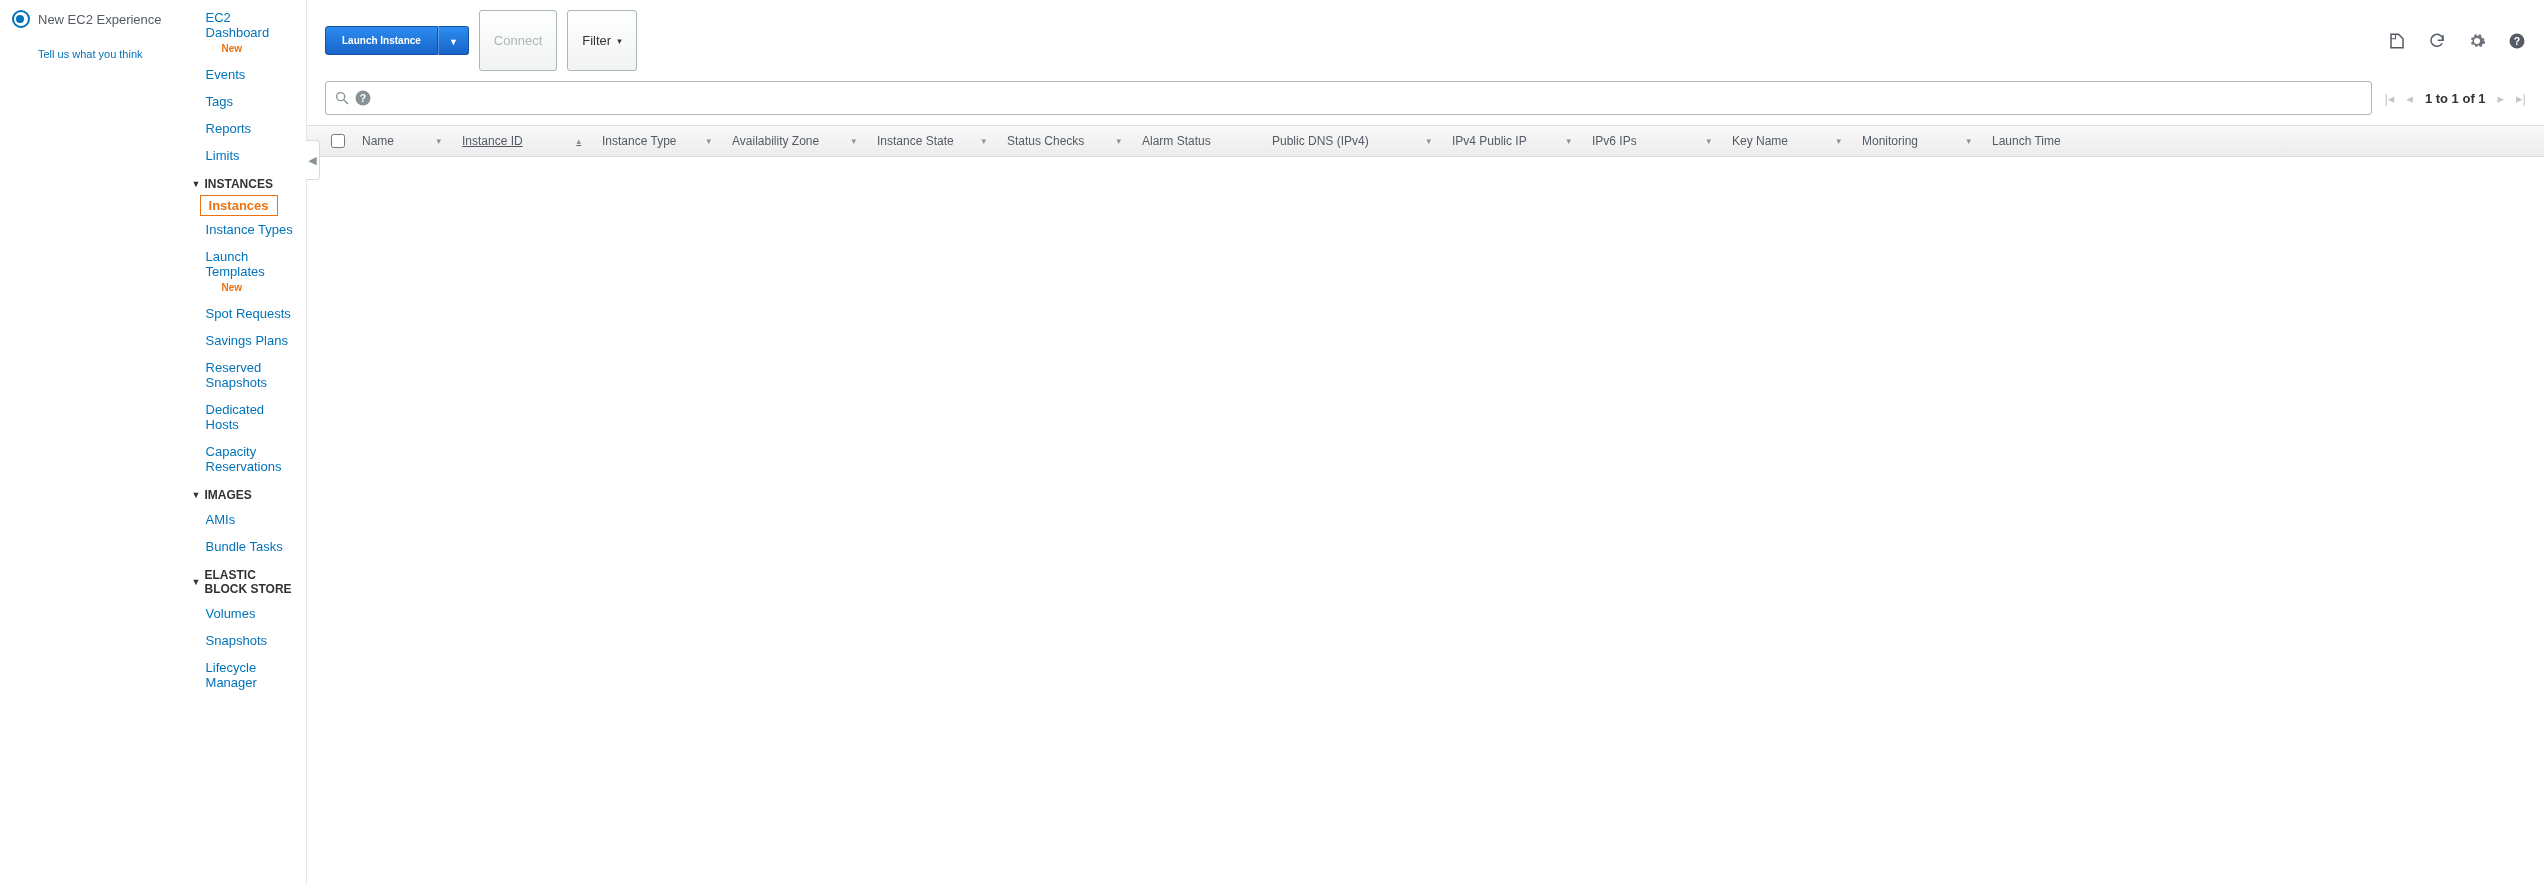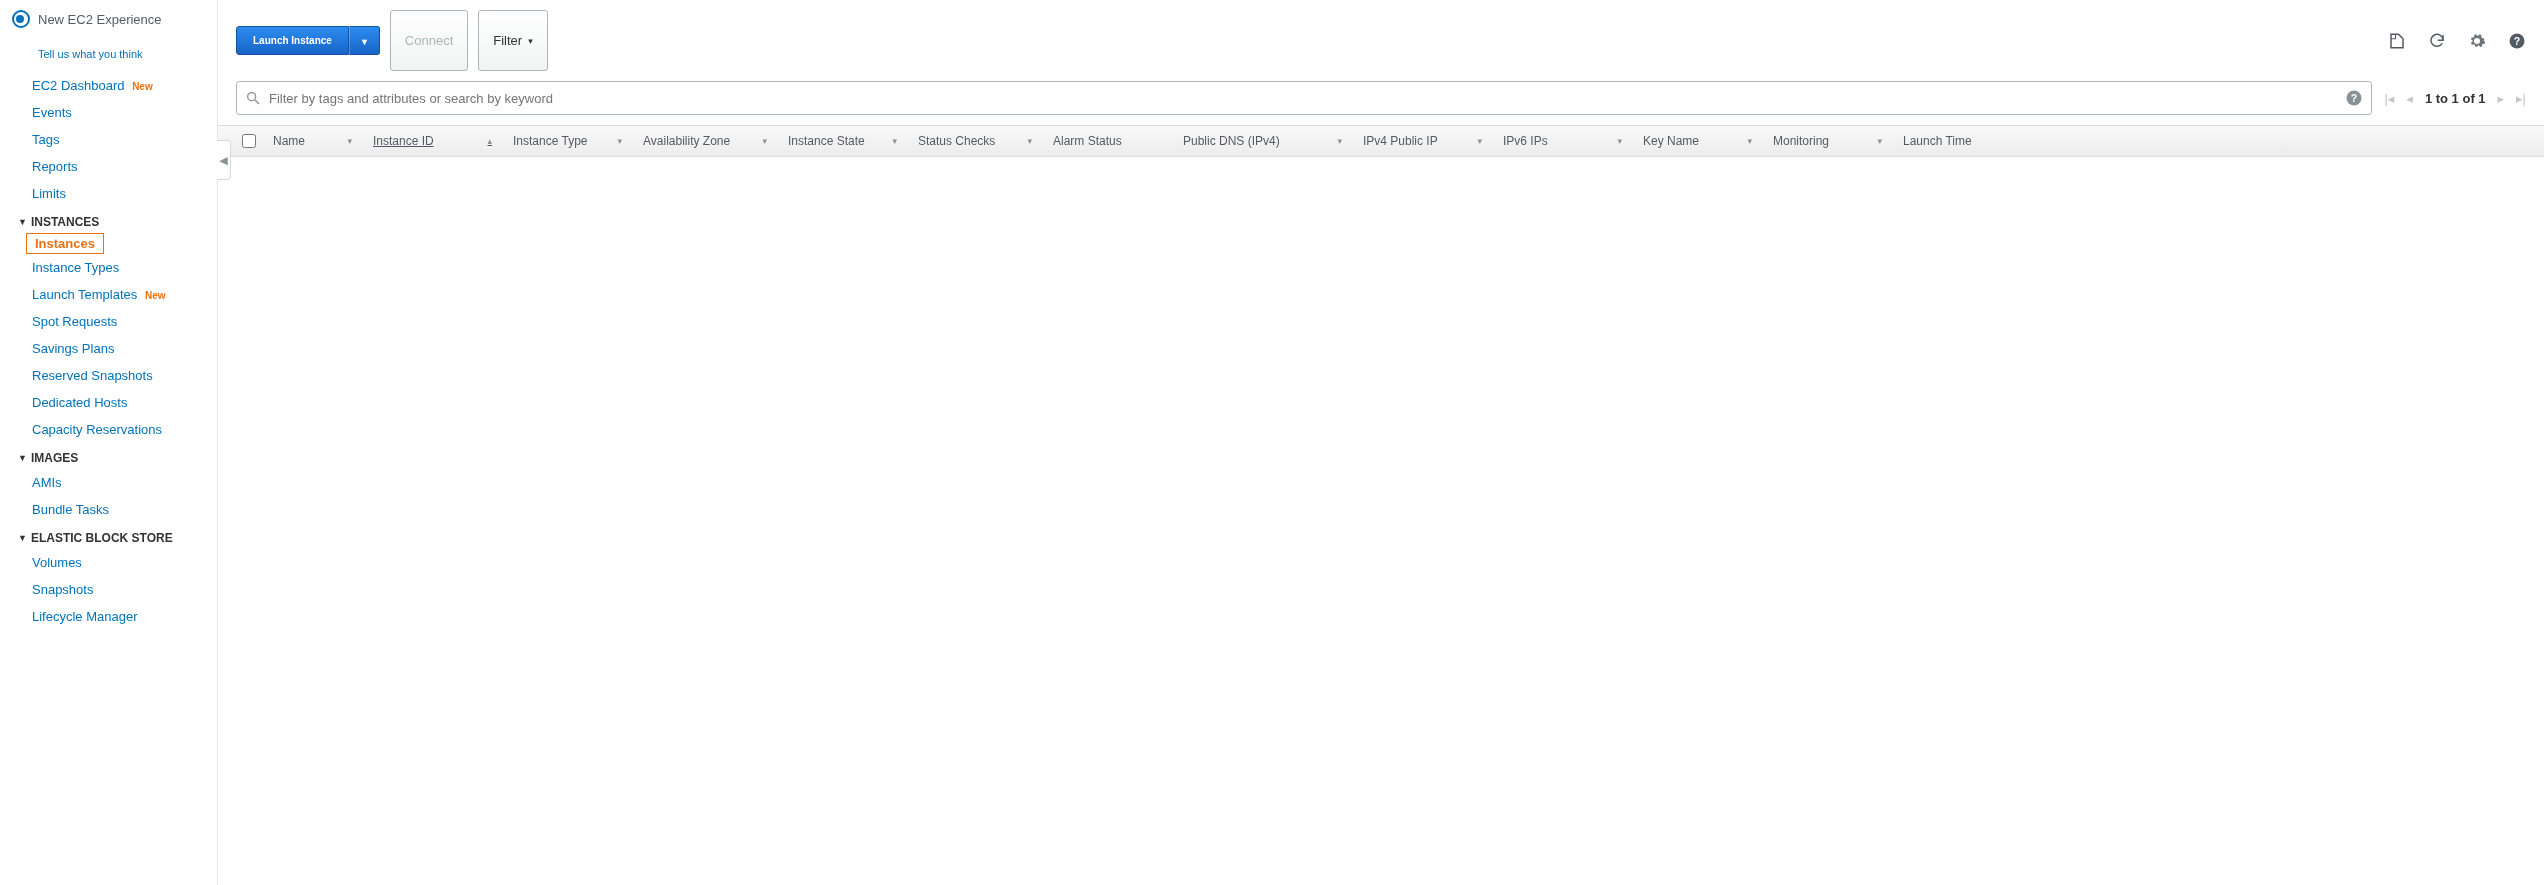--- a/index.html
+++ b/index.html
@@ -7,7 +7,7 @@
     .app { display: flex; height: 100vh; }
 
     
-    .sidebar { width: 218px; border-right: 1px solid #e6e6e6; position: relative; display: flex; flex-direction: column; }
+    .sidebar { width: 307px; border-right: 1px solid #e6e6e6; position: relative; display: flex; }
     .experience-toggle { padding: 10px 12px 8px 12px; }
     .toggle-row { display: flex; align-items: center; gap: 8px; }
     .toggle-switch { width: 18px; height: 18px; border: 2px solid #0073bb; border-radius: 50%; position: relative; flex-shrink:0; display:flex; align-items:center; justify-content:flex-start;}

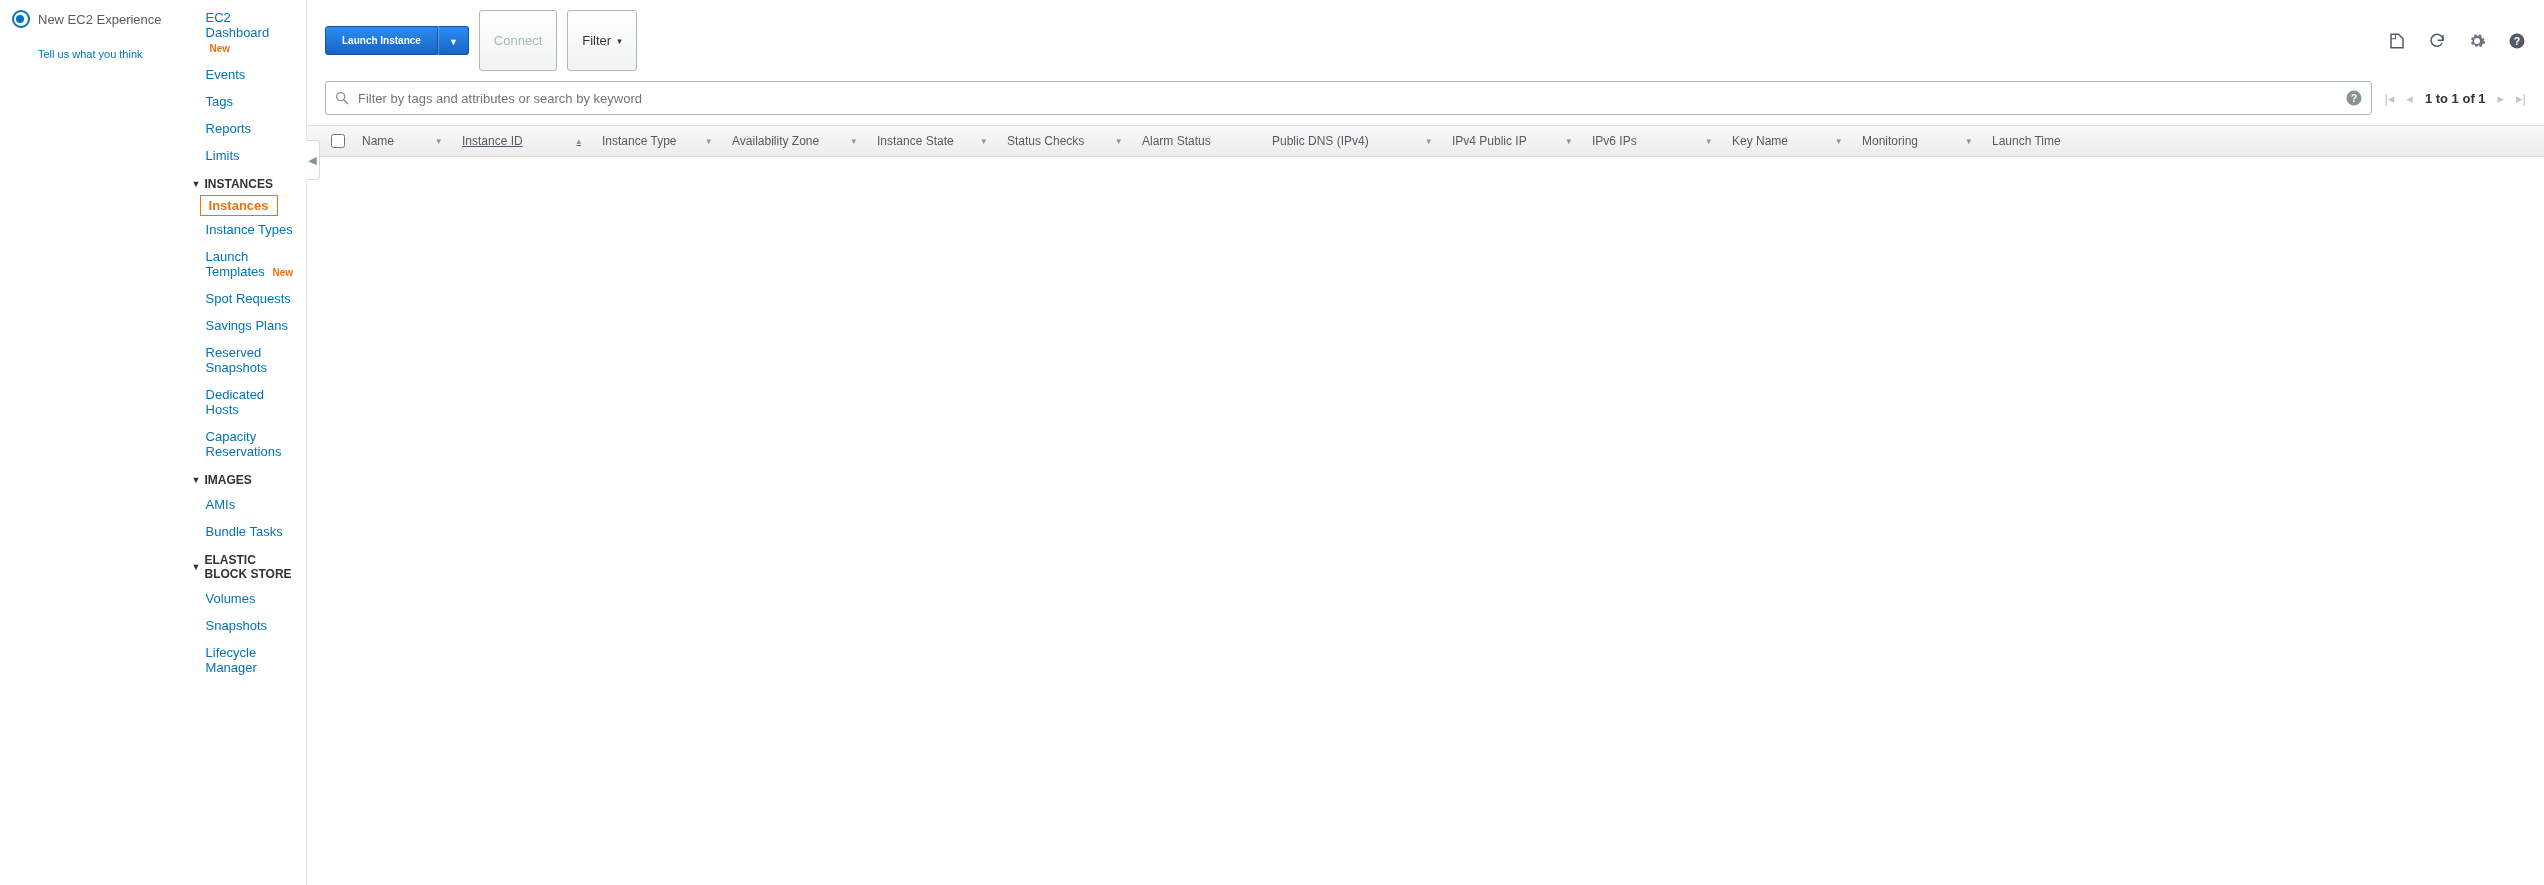--- a/index.html
+++ b/index.html
@@ -21,7 +21,7 @@
     .nav-scroll::-webkit-scrollbar-thumb{background:#c1c1c1; border-radius:2px;}
     .nav-item { padding: 6px 12px 6px 32px; color: #0073bb; cursor: pointer; font-size:13px; }
     .nav-item.dash { padding-left: 32px; }
-    .nav-item .new { color: #ec7211; font-size: 10px; font-weight: bold; margin-left: 4px; }
+    .nav-item .new { color: #ec7211; font-size: 10px; font-weight: bold; margin-left: 16px; }
     .nav-section { padding: 8px 12px 4px 18px; color: #333; font-weight: bold; font-size: 12px; cursor: pointer; display:flex; align-items:center; gap:4px;}
     .nav-section .caret{font-size:9px;}
     .nav-item.selected { border: 1px solid #ec7211; color: #ec7211; font-weight: bold; display:inline-block; margin-left:26px; padding:2px 8px; }

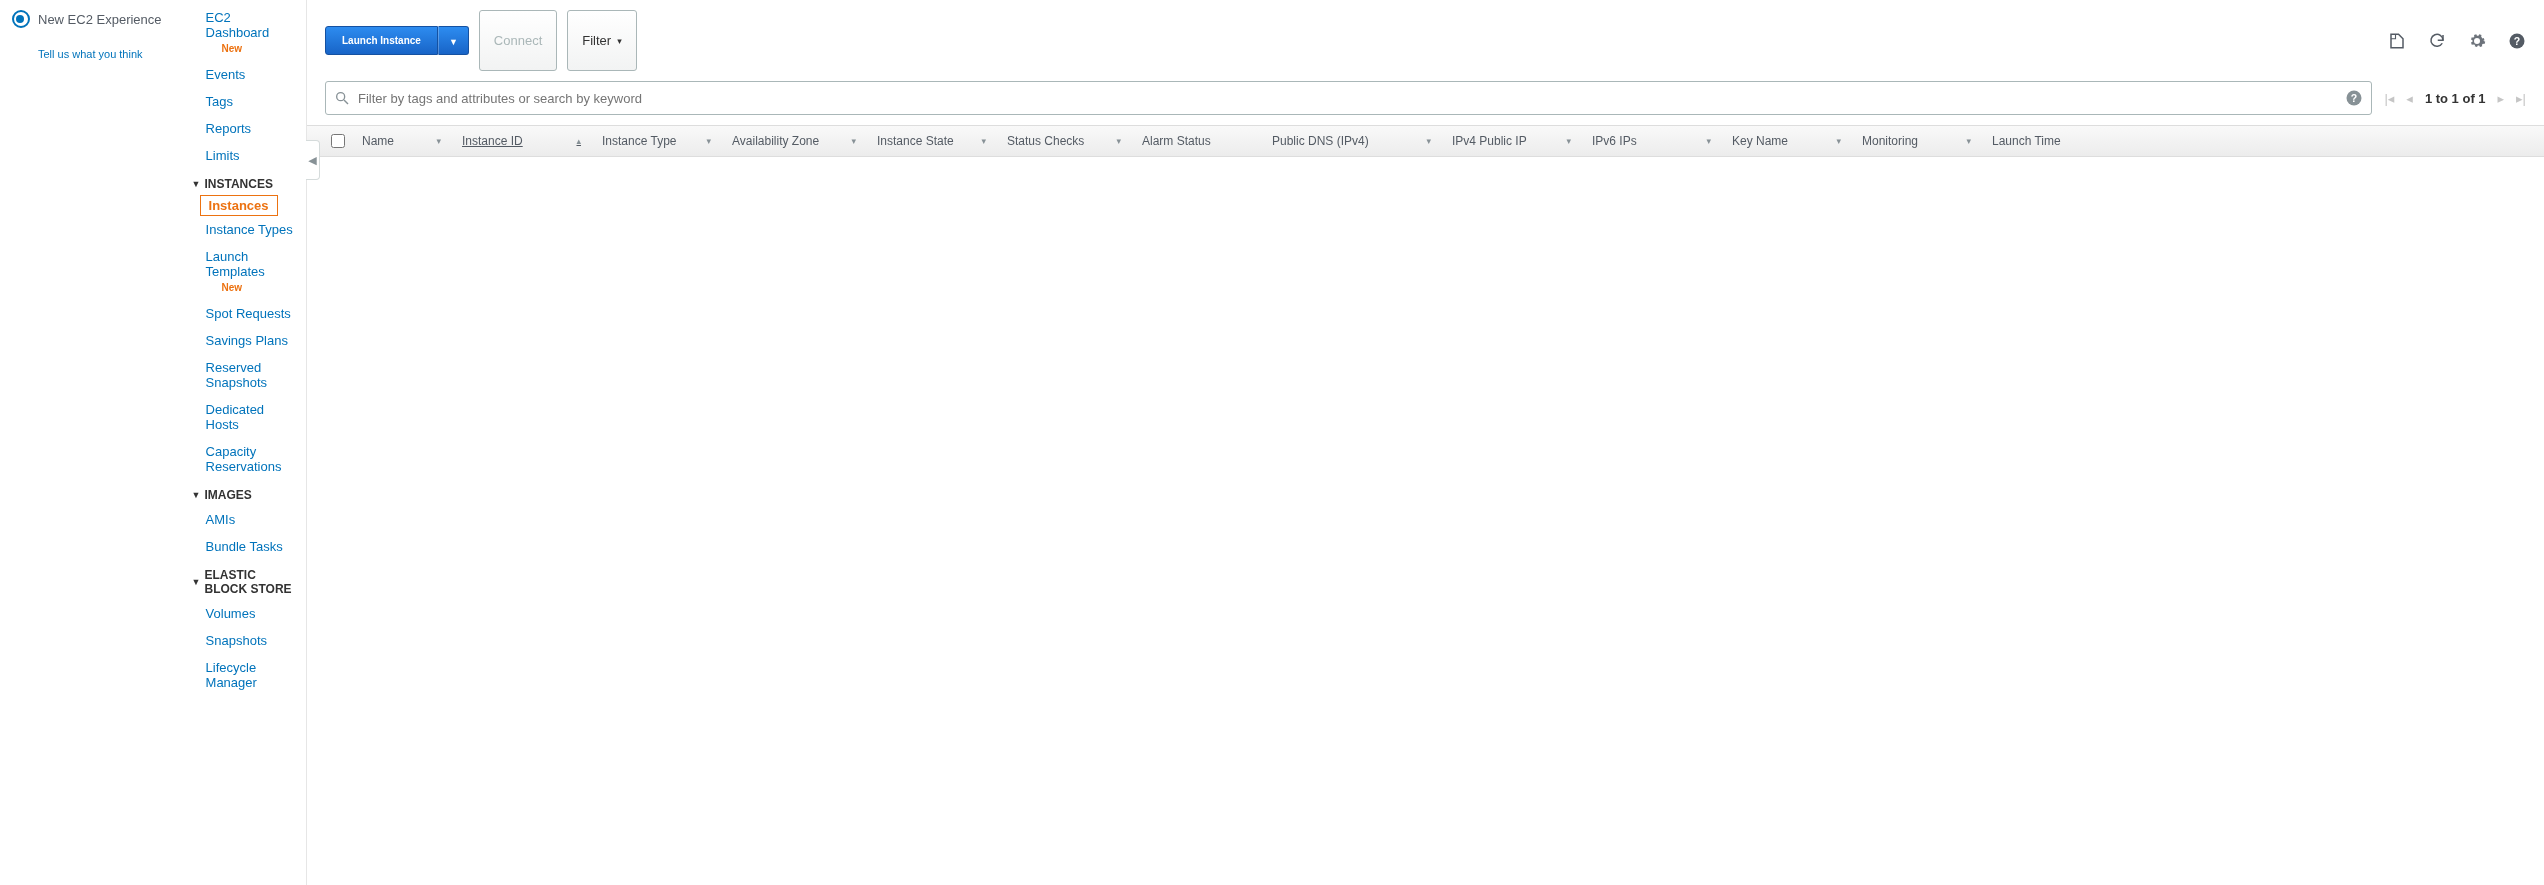--- a/index.html
+++ b/index.html
@@ -177,7 +177,6 @@
             <circle cx="10" cy="10" r="6"></circle>
             <line x1="15" y1="15" x2="21" y2="21"></line>
           </svg>
-        <input type="text" placeholder="Filter by tags and attributes or search by keyword" style="">
         <svg class="help-ic" viewBox="0 0 24 24" fill="#879196">
             <circle cx="12" cy="12" r="10"></circle>
             <text x="12" y="17" text-anchor="middle" font-size="14" fill="#fff" font-family="Arial" font-weight="bold">?</text>

